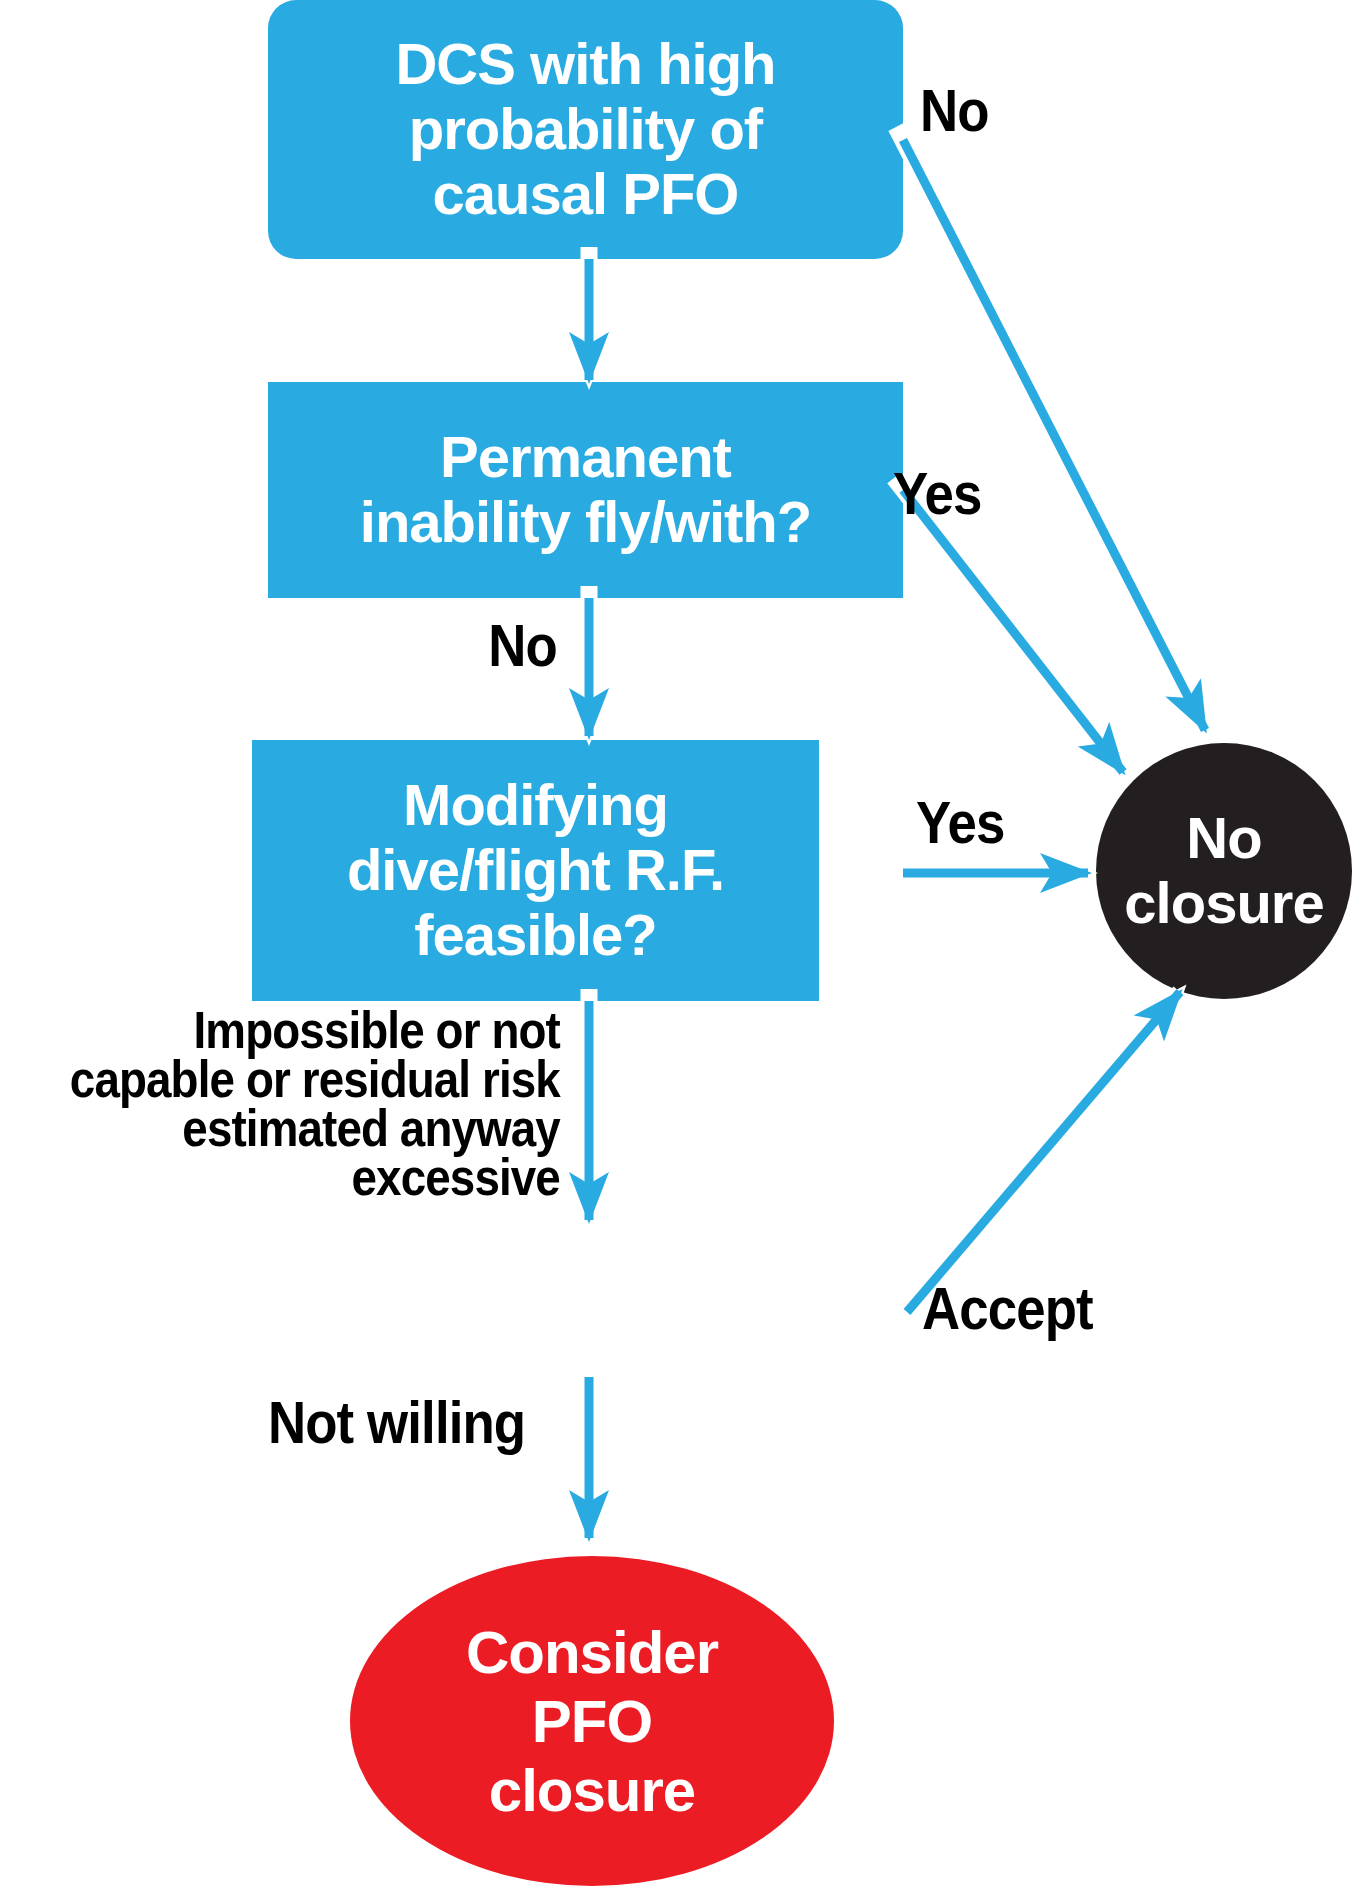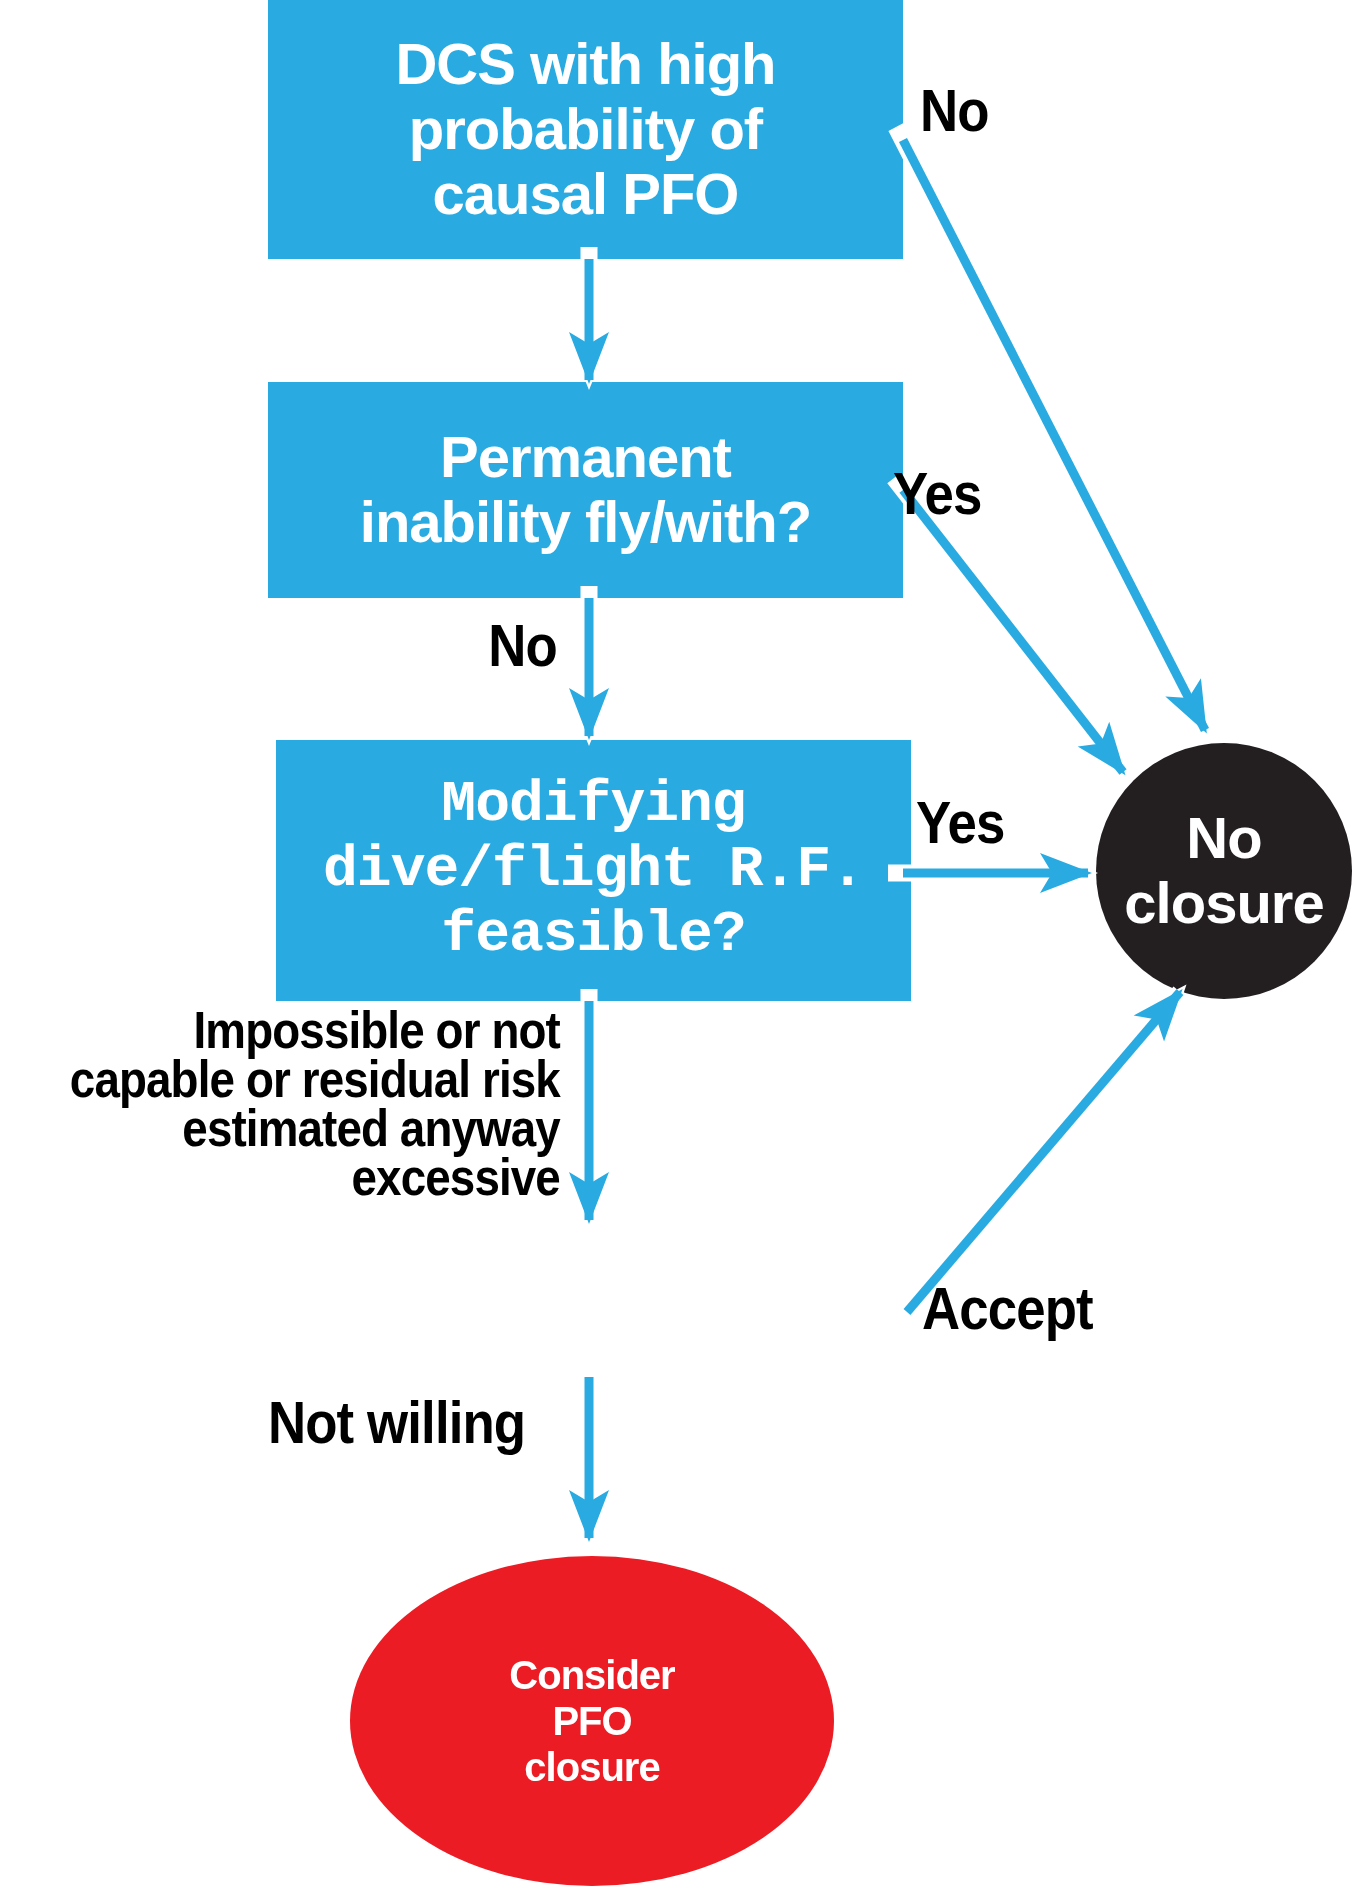--- a/index.html
+++ b/index.html
@@ -7,7 +7,7 @@
           font-family:"Liberation Sans",sans-serif;font-weight:700;}
   .box{position:absolute;background:var(--blue);display:flex;align-items:center;justify-content:center;z-index:1;}
   .box-label{color:#fff;font-size:58px;line-height:1.12;text-align:center;white-space:pre-line;letter-spacing:-1px;}
-  #box1{left:268px;top:0;width:635px;height:259px;}
+  #box1{left:268px;top:0;width:635px;height:259px;border-radius:28px;}
   #box2{left:268px;top:382px;width:635px;height:216px;}
   #box3{left:276px;top:740px;width:635px;height:261px;font-family:Liberation Mono, monospace;}
   #box4{left:268px;top:1224px;width:635px;height:153px;}

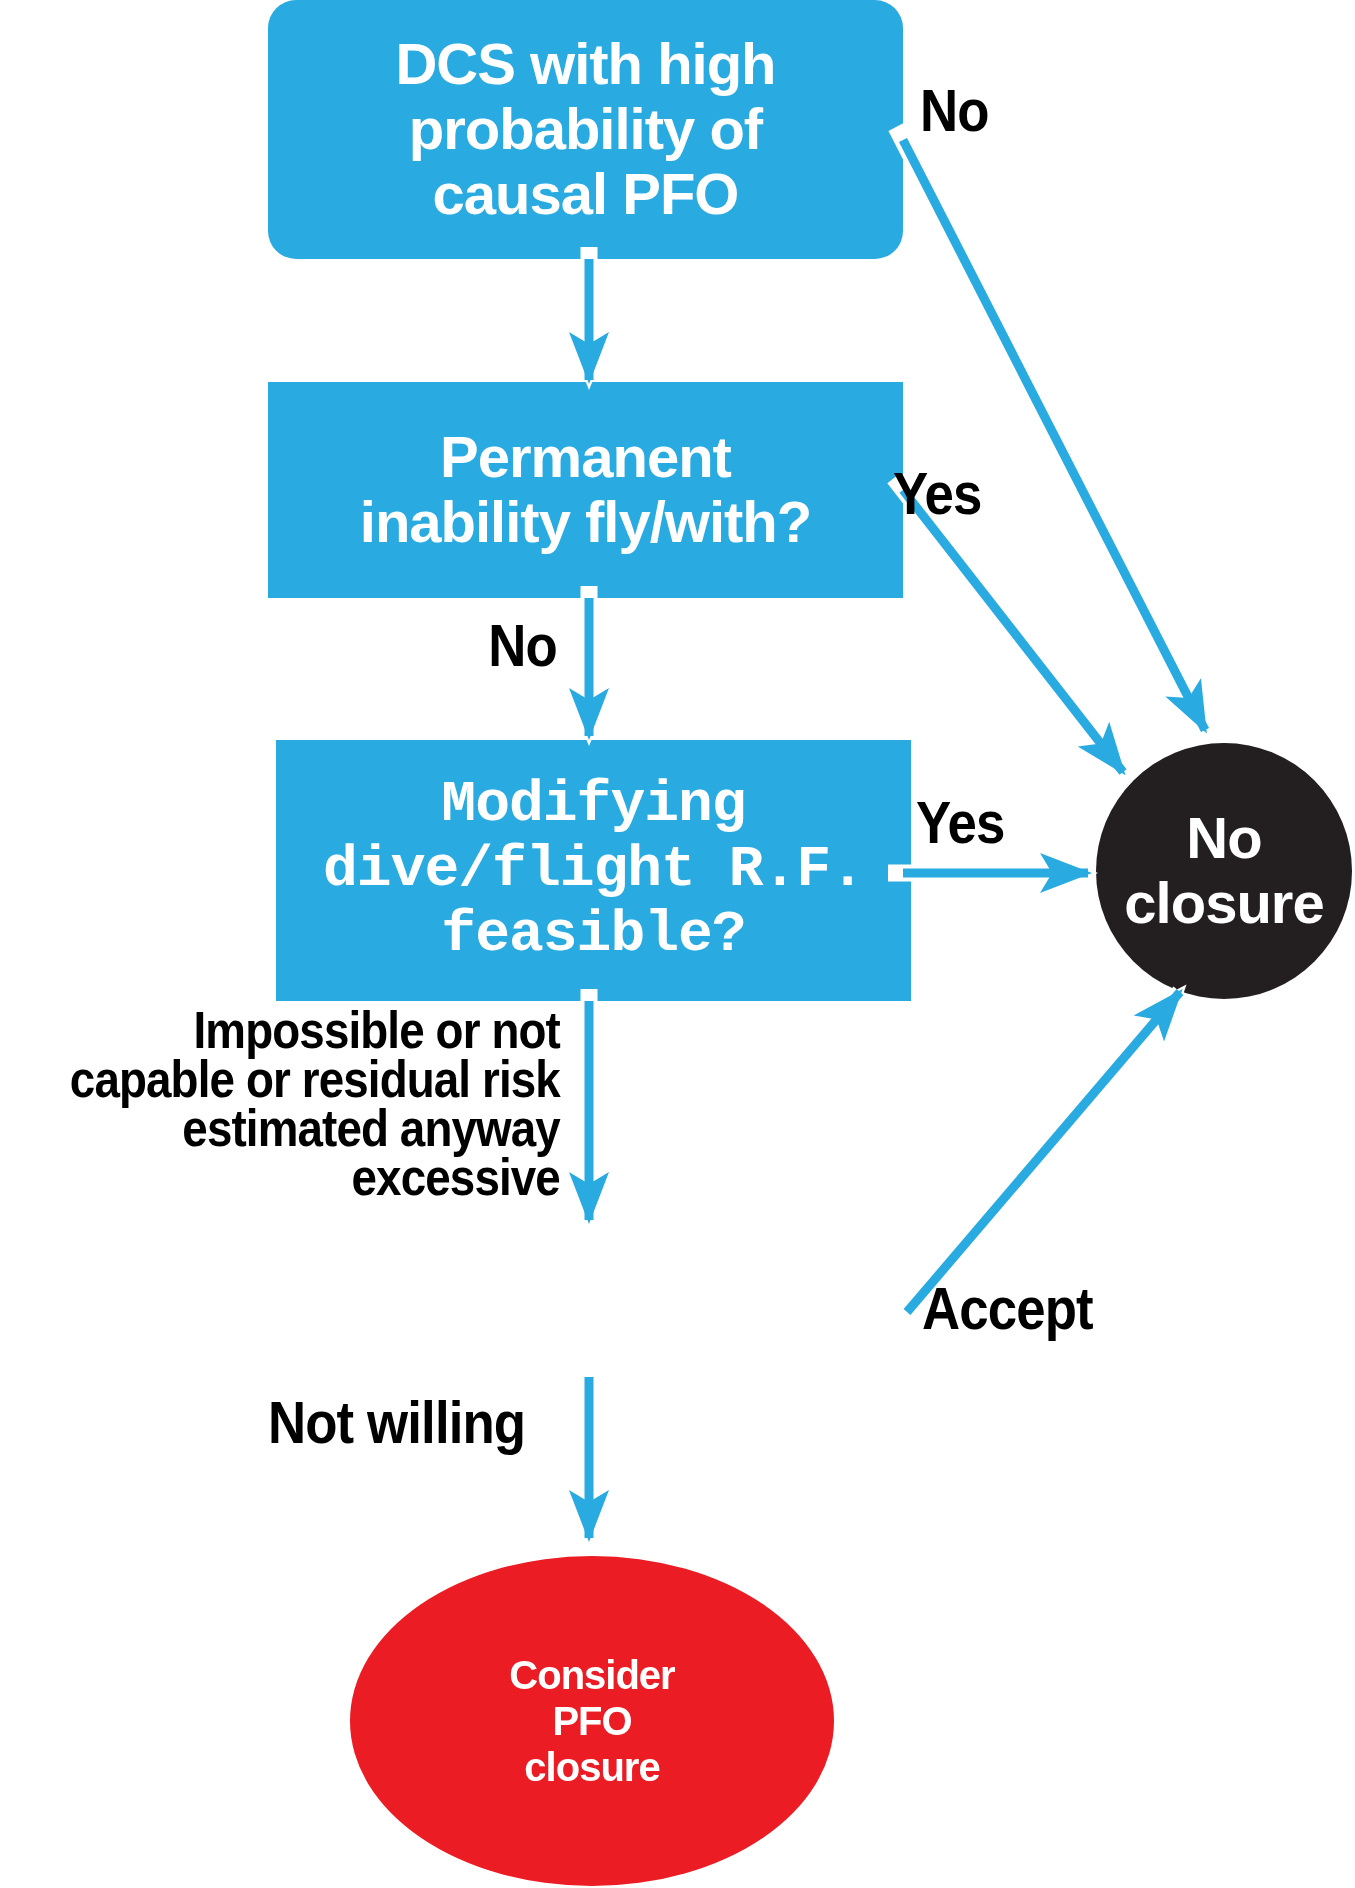--- a/index.html
+++ b/index.html
@@ -9,7 +9,7 @@
   .box-label{color:#fff;font-size:58px;line-height:1.12;text-align:center;white-space:pre-line;letter-spacing:-1px;}
   #box1{left:268px;top:0;width:635px;height:259px;border-radius:28px;}
   #box2{left:268px;top:382px;width:635px;height:216px;}
-  #box3{left:276px;top:740px;width:635px;height:261px;font-family:Liberation Mono, monospace;}
+  #box3{left:252px;top:740px;width:567px;height:261px;}
   #box4{left:268px;top:1224px;width:635px;height:153px;}
   .terminal{position:absolute;display:flex;align-items:center;justify-content:center;z-index:1;}
   .terminal-label{color:#fff;text-align:center;white-space:pre-line;letter-spacing:-1px;}

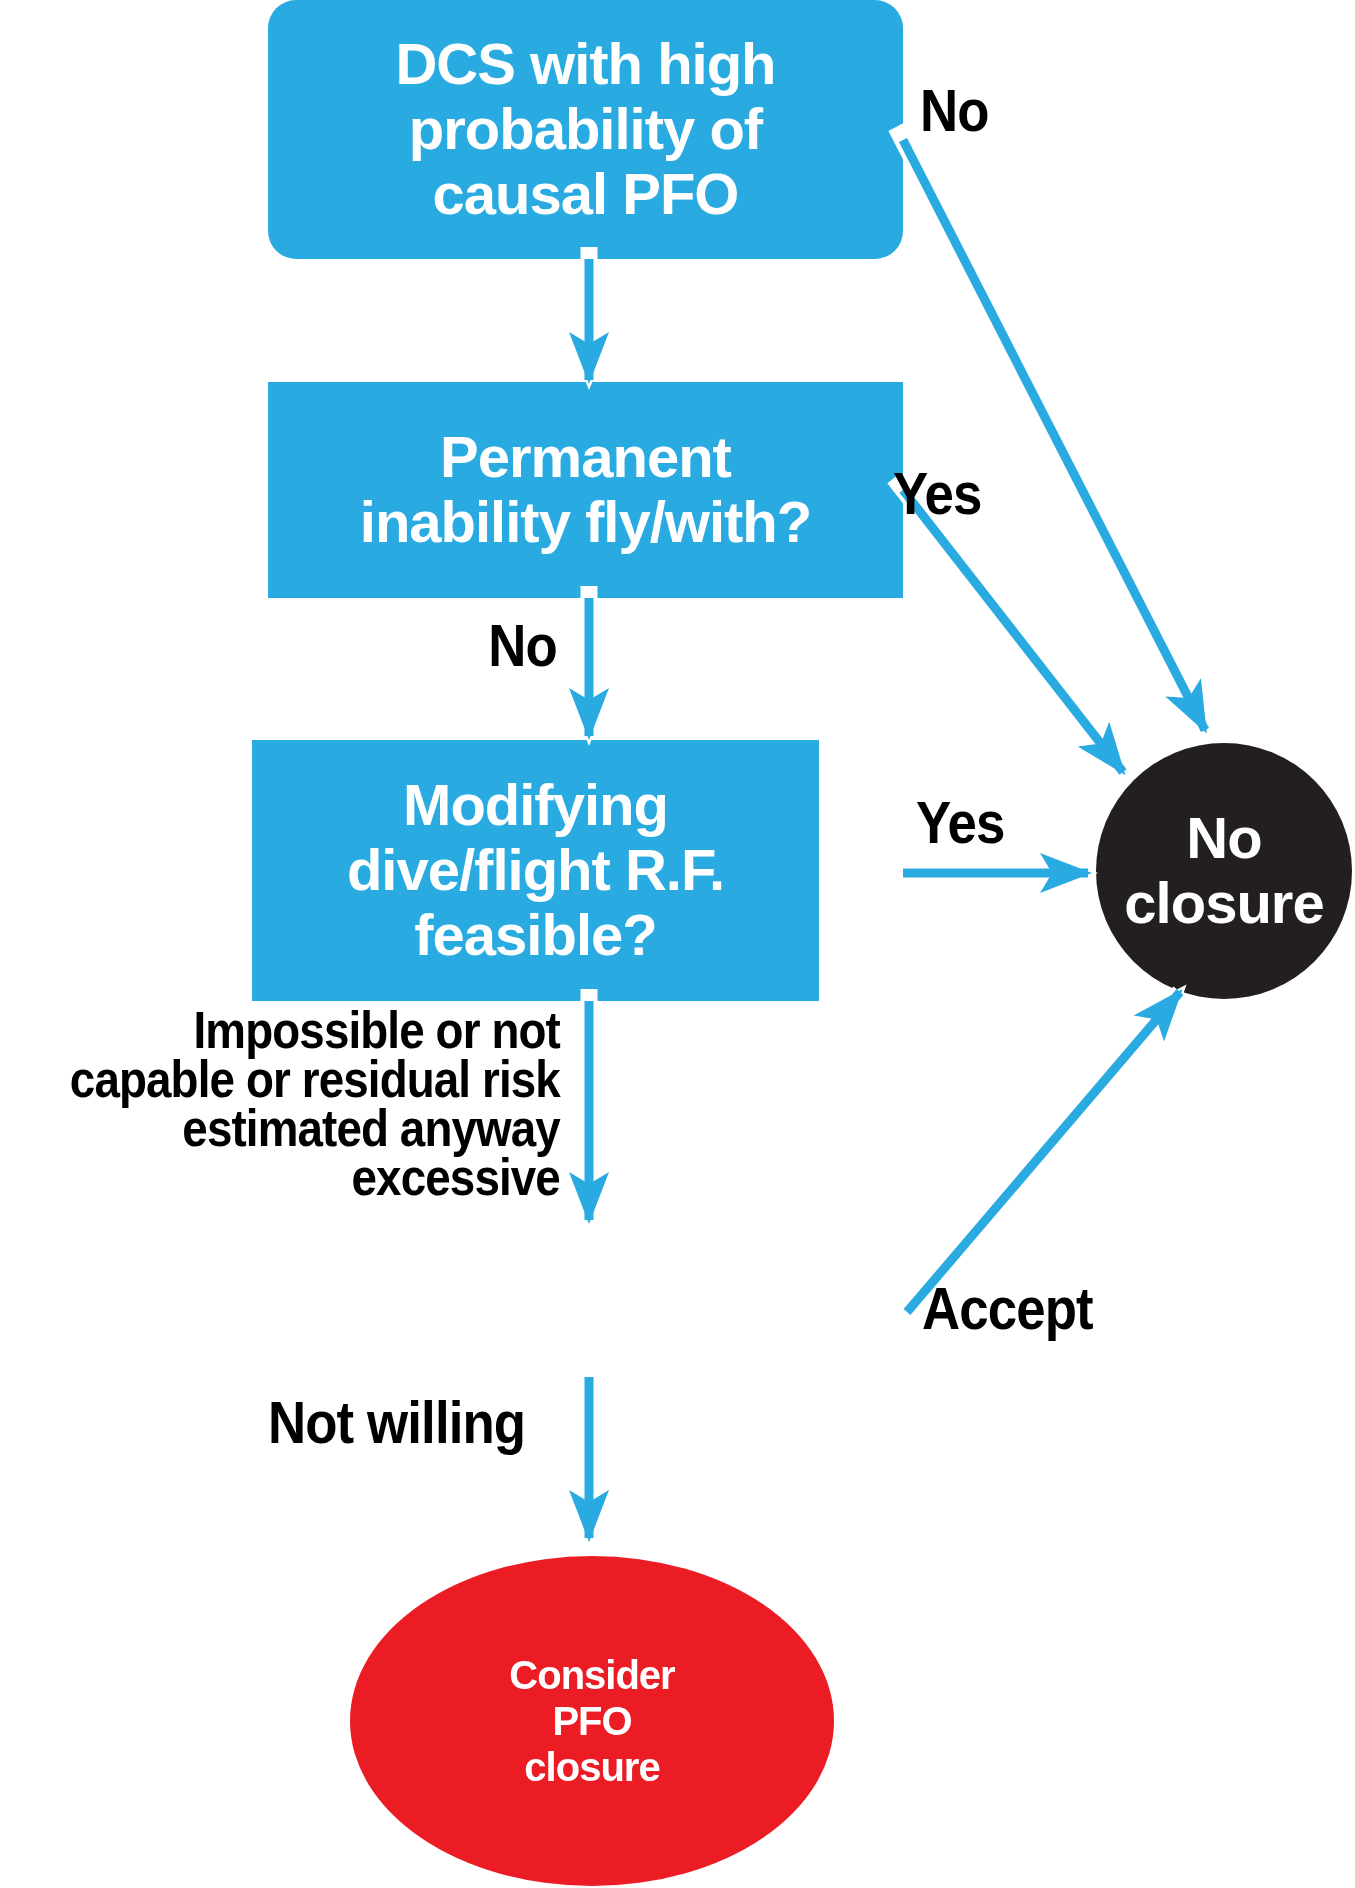--- a/index.html
+++ b/index.html
@@ -16,7 +16,7 @@
   #no-closure{left:1096px;top:743px;width:256px;height:256px;border-radius:50%;background:var(--dark);}
   #no-closure .terminal-label{font-size:58px;line-height:1.12;}
   #consider{left:350px;top:1556px;width:484px;height:330px;border-radius:50%;background:var(--red);}
-  #consider .terminal-label{font-size:40px;line-height:1.15;}
+  #consider .terminal-label{font-size:60px;line-height:1.15;}
   svg.arrows{position:absolute;left:0;top:0;z-index:2;}
   .casing{stroke:#fff;stroke-width:17px;fill:none;}
   .shaft{stroke:var(--blue);stroke-width:9px;fill:none;}

